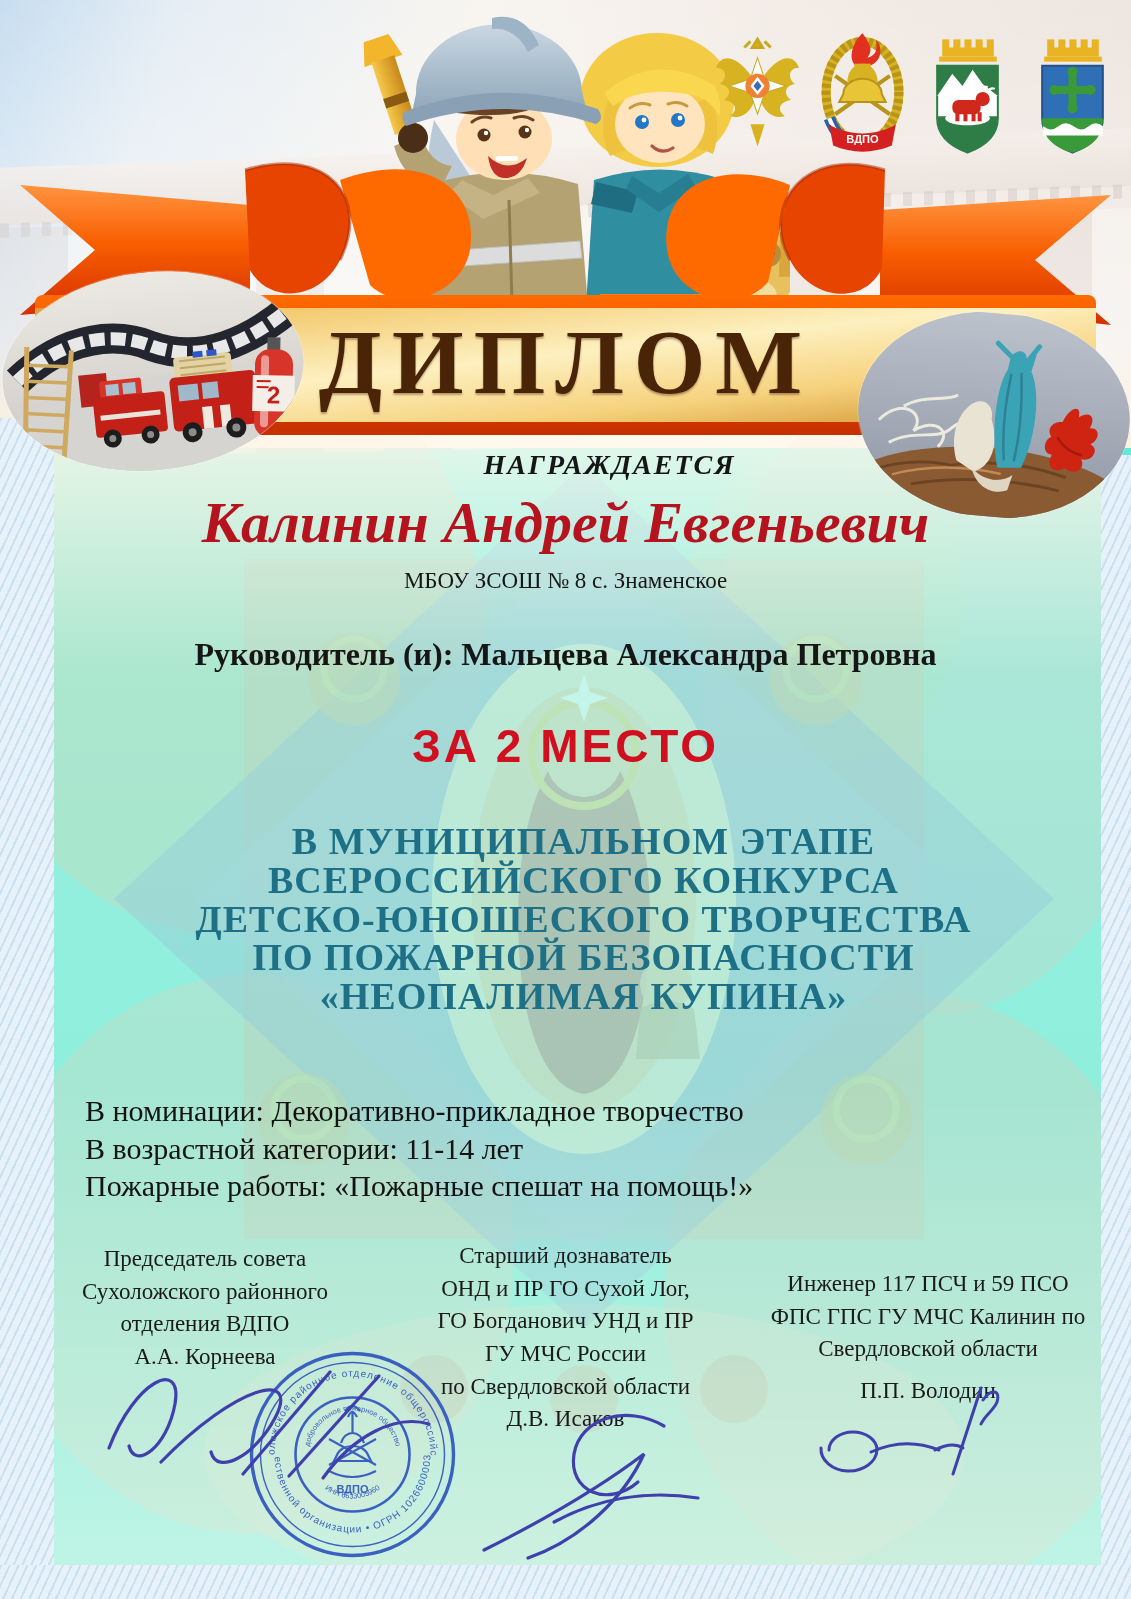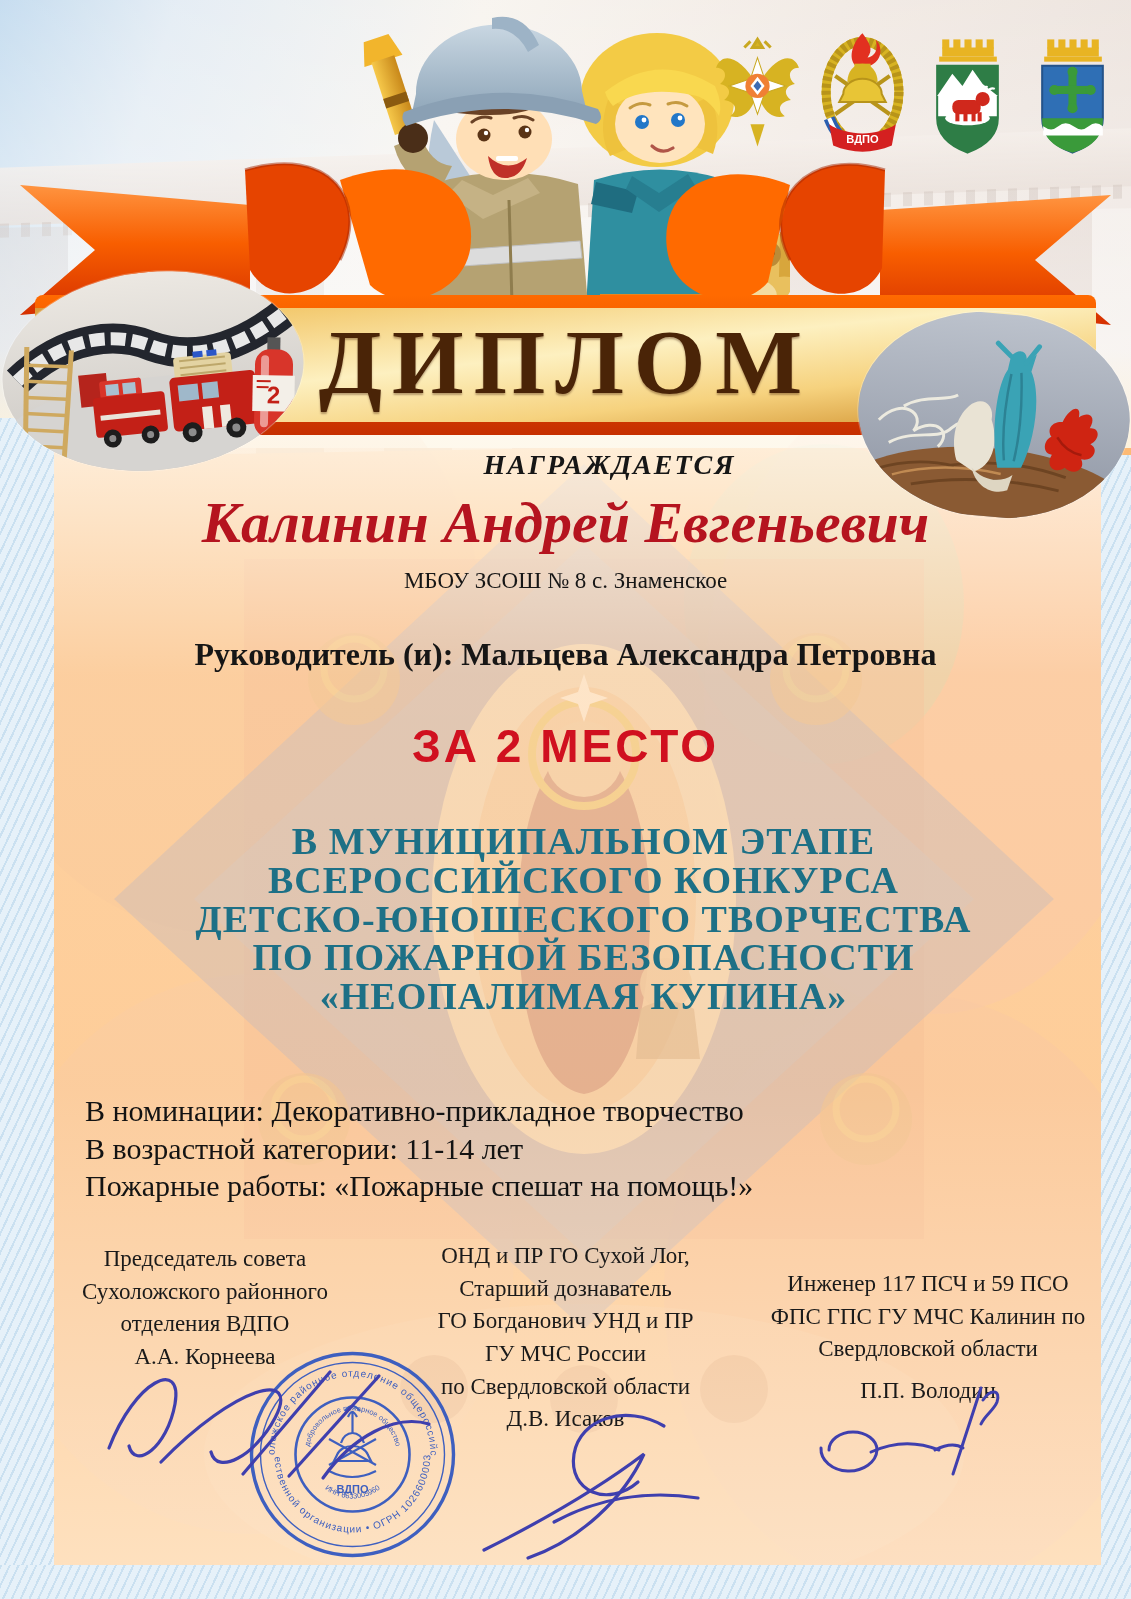--- a/index.html
+++ b/index.html
@@ -4,7 +4,7 @@
 <style>
   html,body{margin:0;padding:0;background:#9aa0a6;}
   .page{position:relative;width:1131px;height:1599px;margin:0 auto;overflow:hidden;
-        background:#fdba74;font-family:"Liberation Serif","DejaVu Serif",serif;}
+        background:#5eead4;font-family:"Liberation Serif","DejaVu Serif",serif;}
   
   .hero{position:absolute;left:0;top:0;width:100%;height:448px;
         background:linear-gradient(108deg,#b9d5ec 0%,#dfe9f2 14%,#f6f2ec 38%,#efe6df 66%,#e7dcd5 100%);}

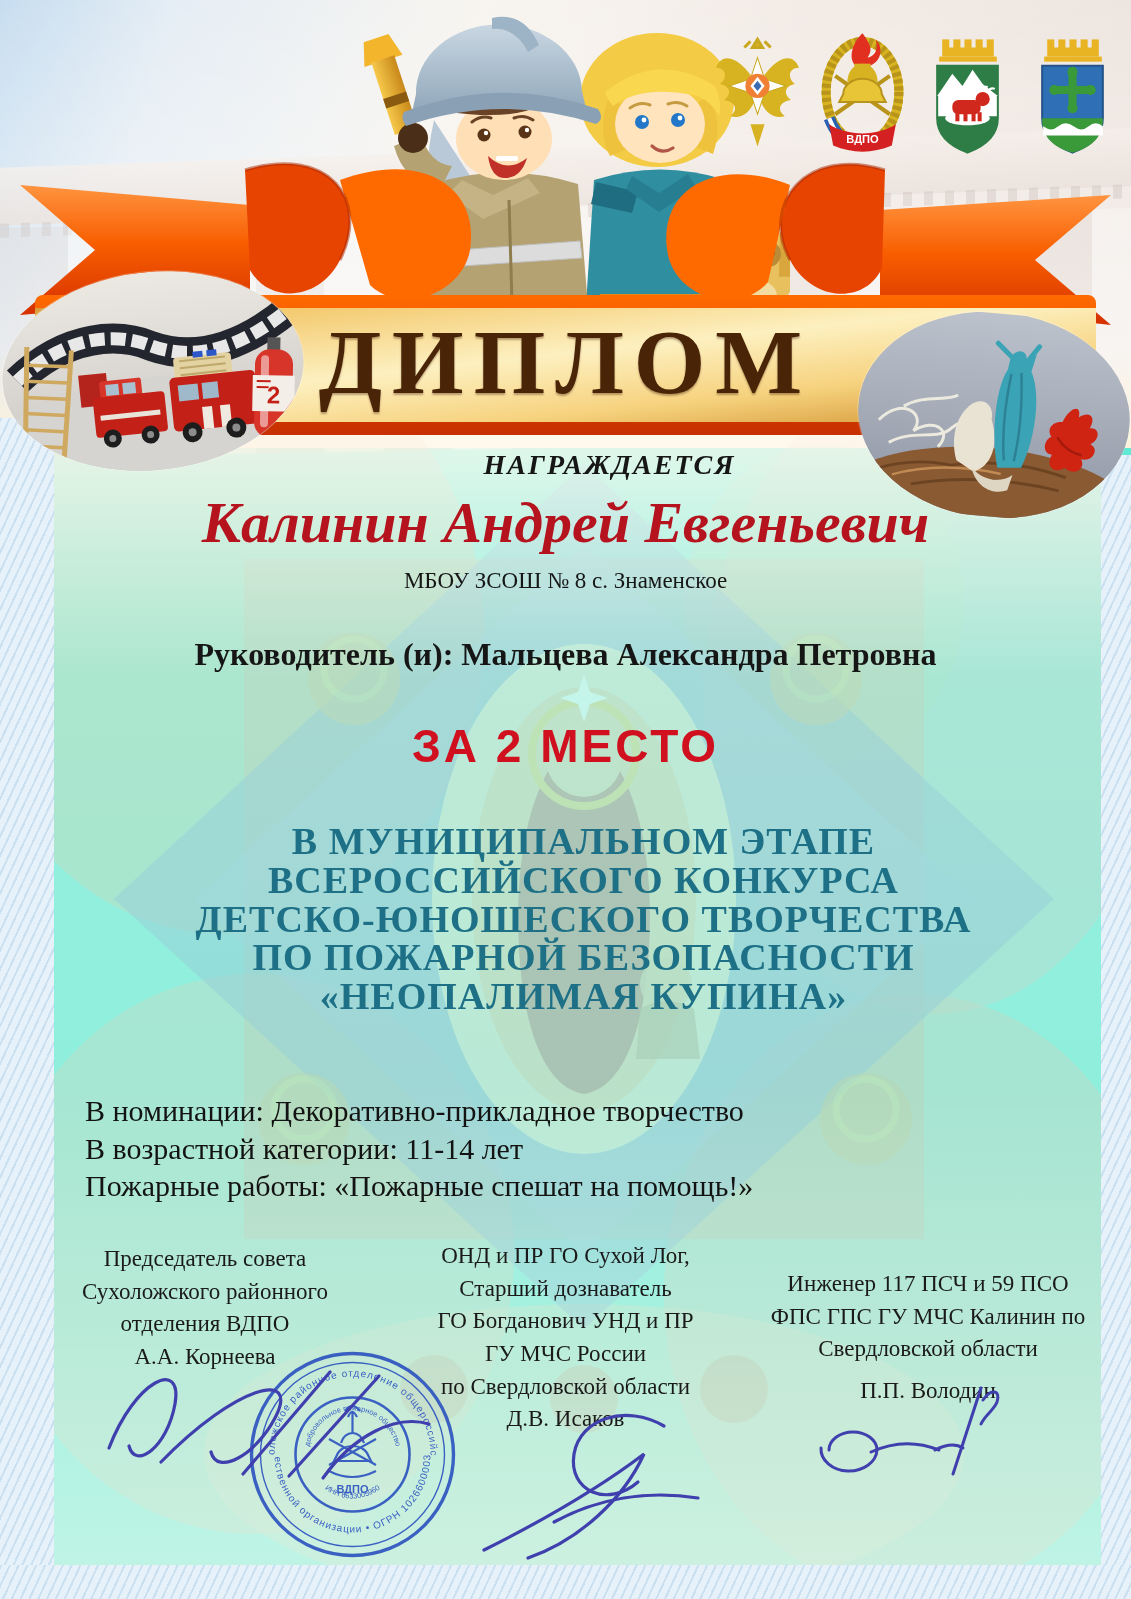--- a/index.html
+++ b/index.html
@@ -420,8 +420,8 @@
     <div>А.А. Корнеева</div>
   </div>
   <div class="sig sig-mid">
+    <div>Старший дознаватель</div>
     <div>ОНД и ПР ГО Сухой Лог,</div>
-    <div>Старший дознаватель</div>
     <div>ГО Богданович УНД и ПР</div>
     <div>ГУ МЧС России</div>
     <div>по Свердловской области</div>

